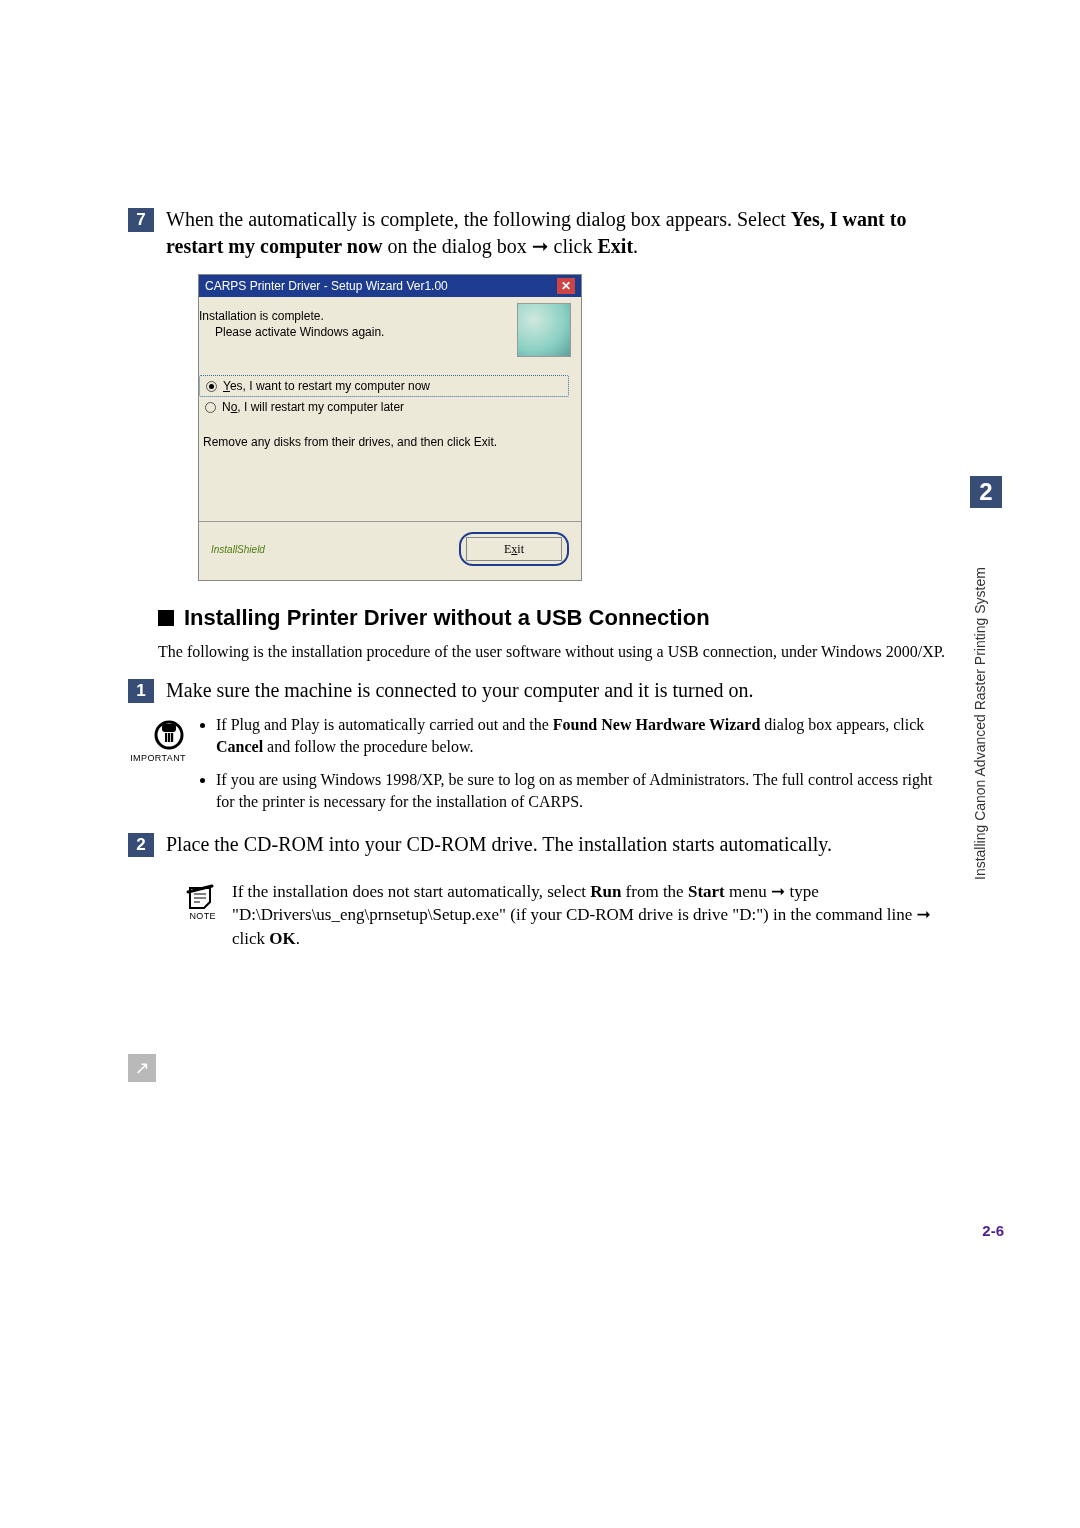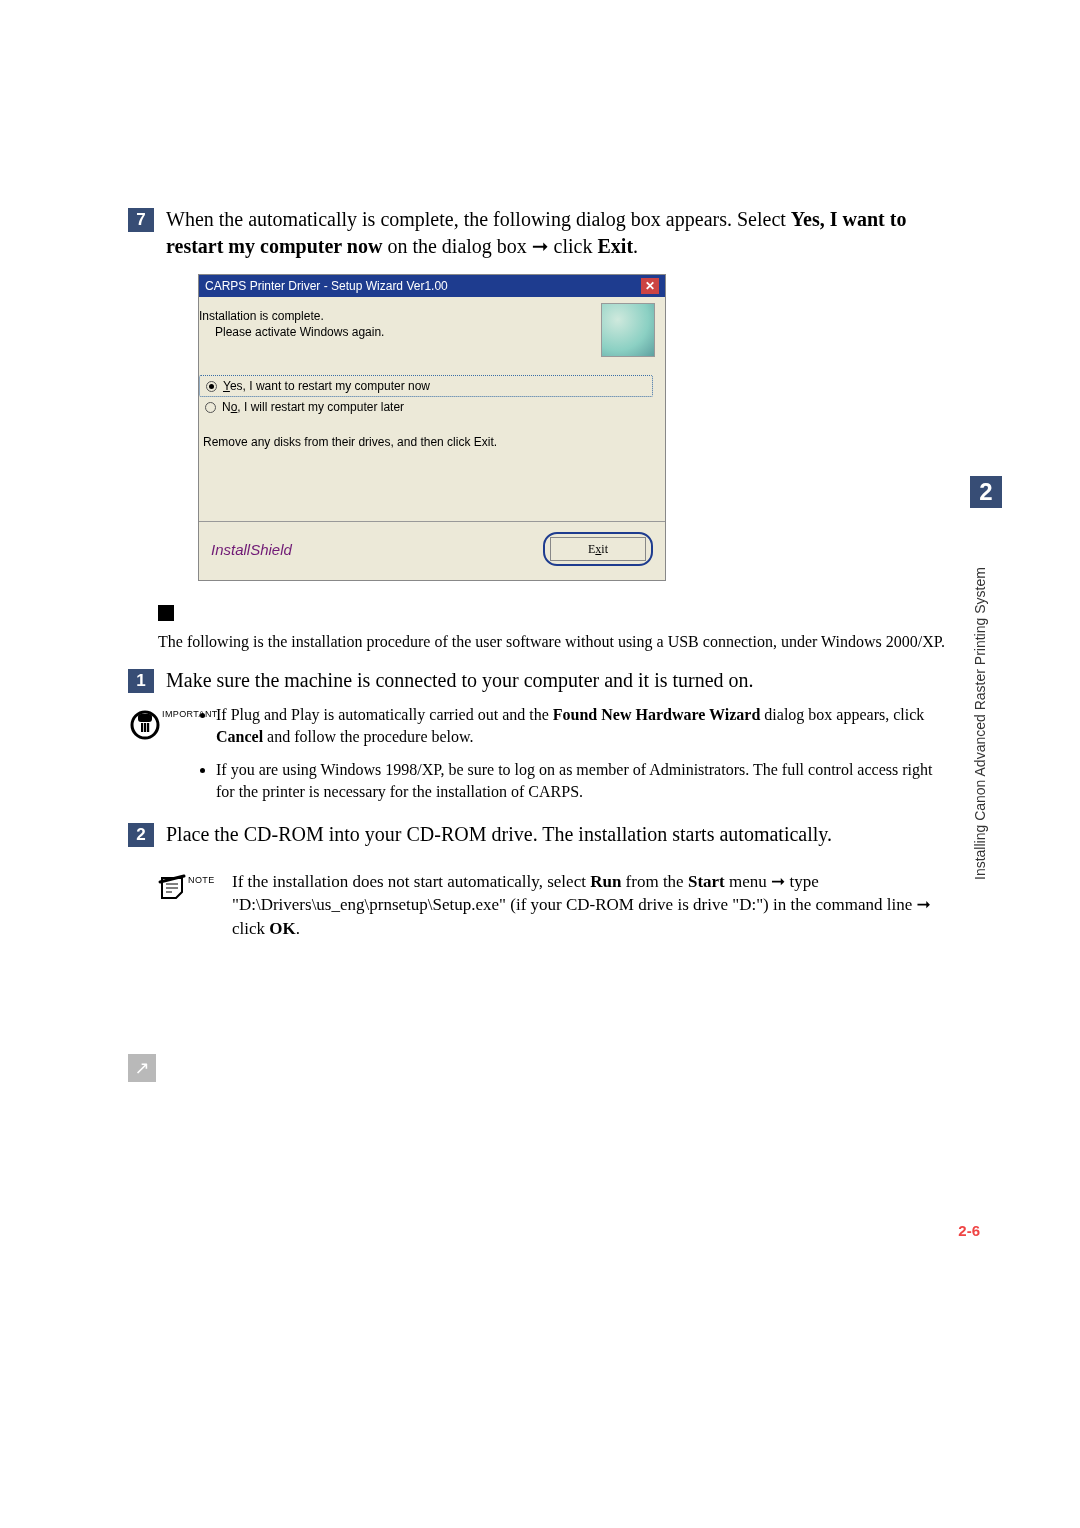--- a/index.html
+++ b/index.html
@@ -15,7 +15,7 @@
   .step-badge { width: 26px; height: 24px; background: #374d75; color:#fff; font:700 17px/24px Arial; text-align:center; flex:0 0 26px; margin-top:2px; }
   .step-text { font-size: 20px; line-height: 1.35; }
 
-  .dialog-img { margin: 14px 0 24px 70px; width: 468px; border: 1px solid #888; background:#ece9d8; font: 12px "Tahoma", Arial; }
+  .dialog-img { margin: 14px 0 24px 70px; width: 384px; border: 1px solid #888; background:#ece9d8; font: 12px "Tahoma", Arial; }
   .dlg-title { background: linear-gradient(#1e3c8f,#1e3c8f); color:#fff; padding:3px 6px; display:flex; justify-content:space-between; align-items:center; }
   .dlg-title .x { width:18px; height:16px; background:#c44; color:#fff; text-align:center; font:700 12px/16px Arial; }
   .dlg-body { position:relative; padding: 10px 12px 12px 0; }

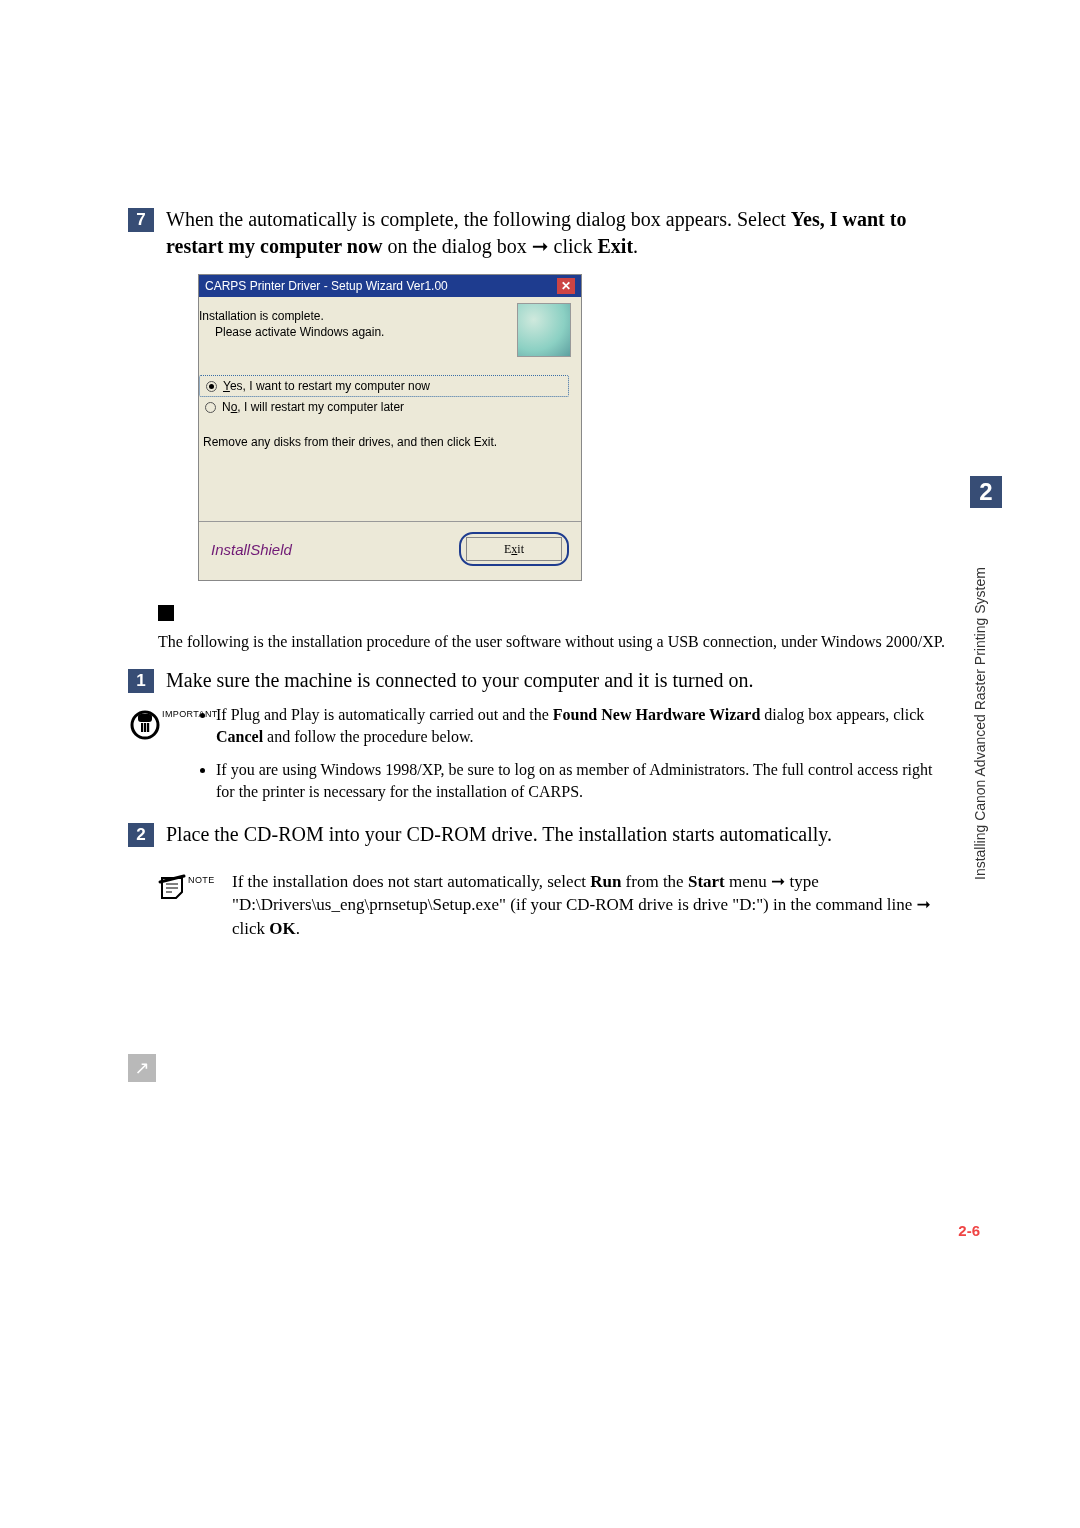--- a/index.html
+++ b/index.html
@@ -29,7 +29,7 @@
   .dlg-underline { text-decoration: underline; }
   .dlg-remove { margin: 18px 0 60px 4px; }
   .dlg-footer { border-top:1px solid #999; padding:10px 12px 14px; display:flex; justify-content:space-between; align-items:center; }
-  .dlg-brand { color:#701a75; font-style:italic; font-size:15px; }
+  .dlg-brand { color:#4d7c0f; font-style:italic; font-size:10px; }
   .dlg-exit-wrap { border:2px solid #1e3c8f; border-radius:14px; padding:3px 5px; }
   .dlg-exit { width:96px; height:24px; background:#ece9d8; border:1px solid #888; font:12px Tahoma; }
 

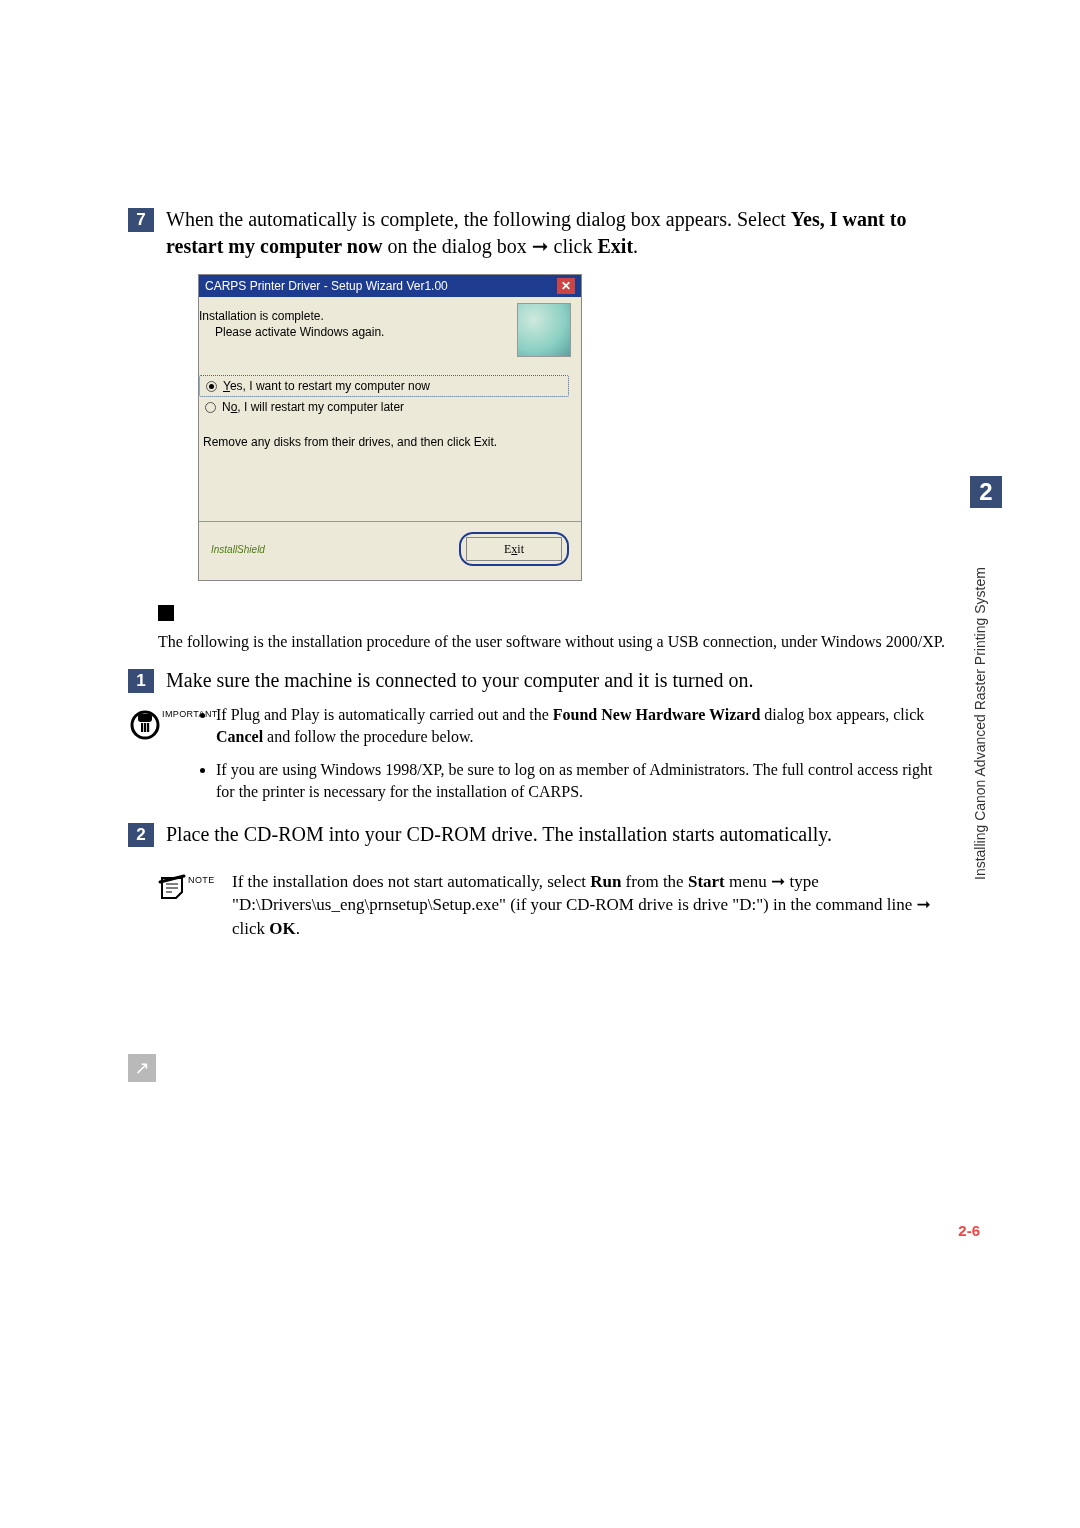--- a/index.html
+++ b/index.html
@@ -99,6 +99,7 @@
 
     <div class="subhead">
       <span class="blk"></span>
+      <span>Installing Printer Driver without a USB Connection</span>
     </div>
 
     <p class="para">The following is the installation procedure of the user software without using a USB connection, under Windows 2000/XP.</p>

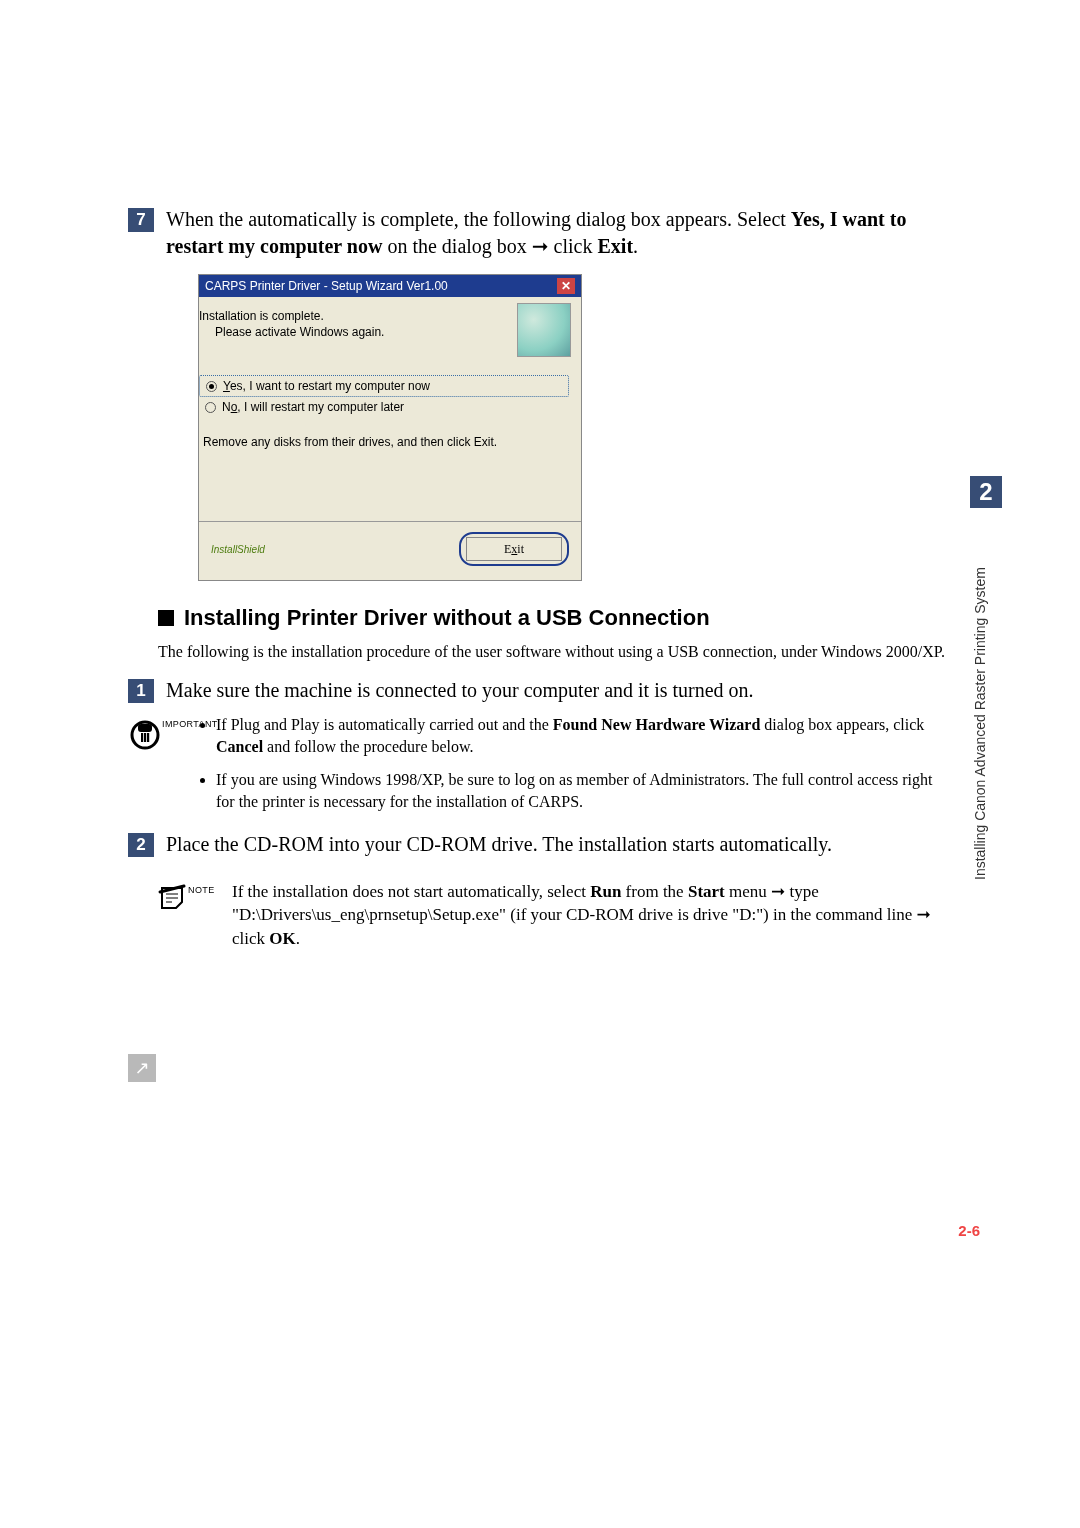--- a/index.html
+++ b/index.html
@@ -37,7 +37,7 @@
   .subhead .blk { width:16px; height:16px; background:#000; }
   .para { margin: 0 0 14px 30px; font-size: 16px; line-height:1.4; }
 
-  .icon-col { width:58px; flex:0 0 58px; display:flex; flex-direction:row; align-items:flex-start; margin-top:4px; }
+  .icon-col { width:58px; flex:0 0 58px; display:flex; flex-direction:column; align-items:flex-end; margin-top:4px; }
   .important-icon svg, .note-icon svg { display:block; }
   .icon-label { font:9px/1 Arial; letter-spacing:0.4px; margin-top:2px; }
 

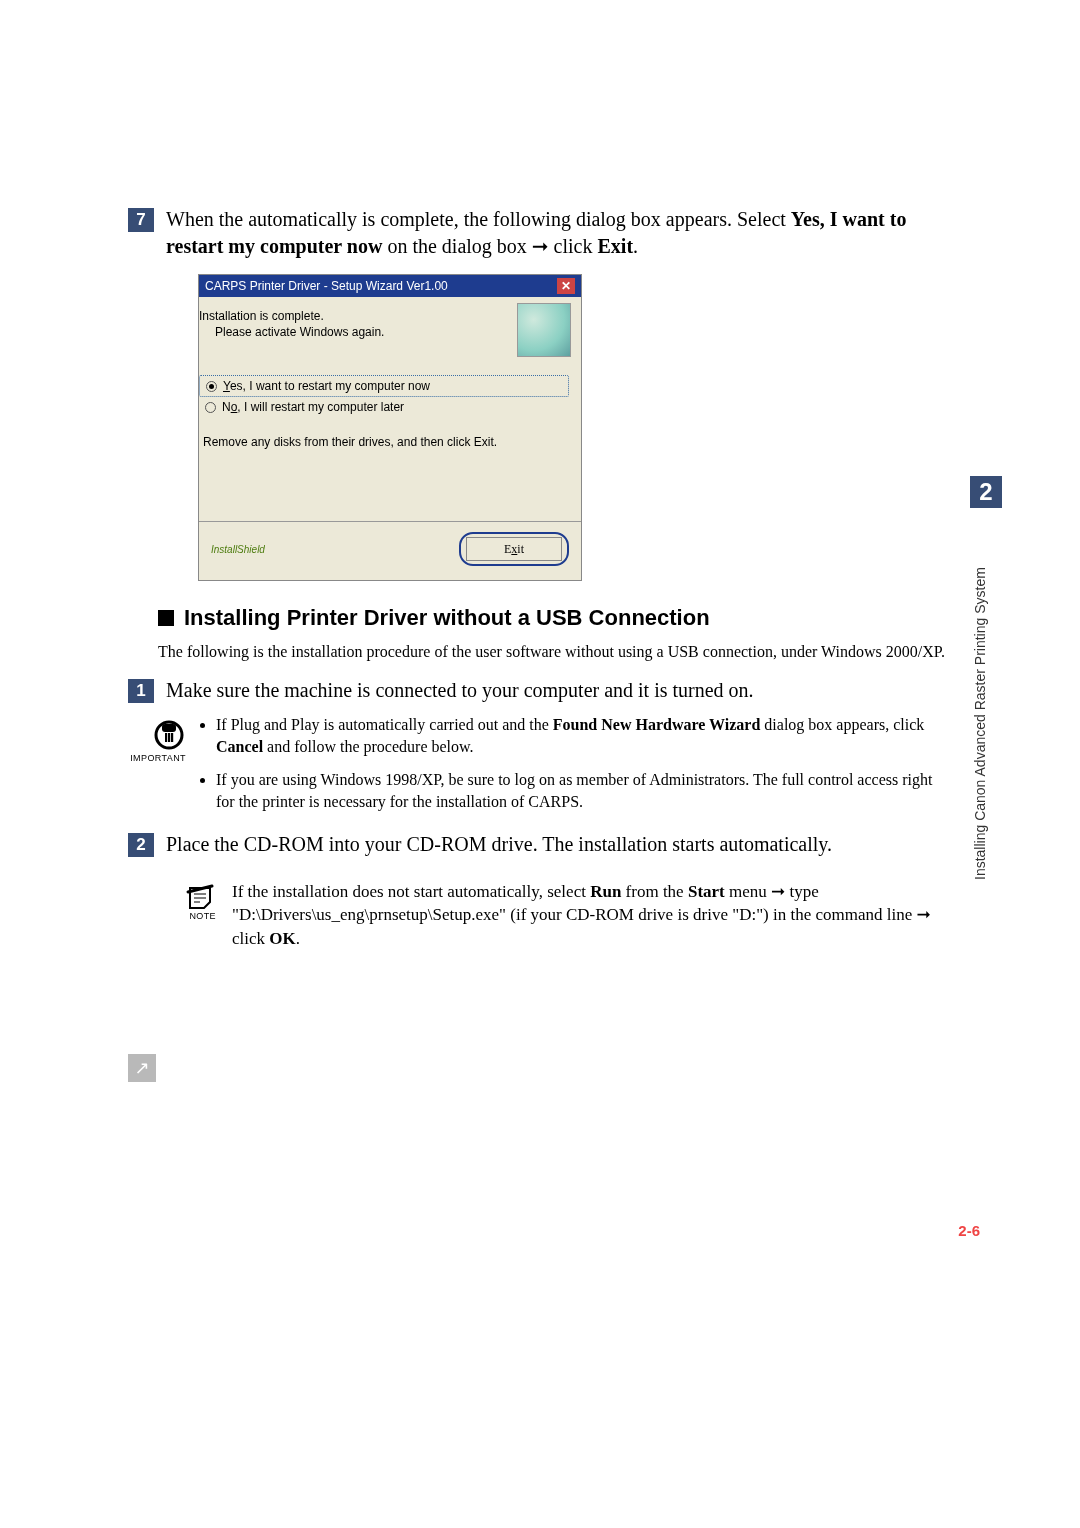--- a/index.html
+++ b/index.html
@@ -7,7 +7,7 @@
   .page { position: relative; width: 1080px; height: 1528px; }
   .chapter-tab { position: absolute; right: 78px; top: 476px; width: 32px; height: 32px; background: #374d75; color: #fff; font: 700 24px/32px Arial, sans-serif; text-align: center; }
   .side-label { position: absolute; right: 80px; top: 520px; width: 28px; height: 360px; font: 14px Arial, sans-serif; color: #333; writing-mode: vertical-rl; transform: rotate(180deg); text-align: left; }
-  .page-num { position: absolute; right: 100px; top: 1222px; font: 700 15px Arial, sans-serif; color: #ef4444; }
+  .page-num { position: absolute; right: 76px; top: 1222px; font: 700 15px Arial, sans-serif; color: #4c1d95; }
   .back-btn { position: absolute; left: 128px; top: 1054px; width: 28px; height: 28px; background: #b9b9b9; display:flex; align-items:center; justify-content:center; font: 18px Arial; color:#fff; }
   .content { position: absolute; left: 128px; right: 130px; top: 206px; }
 

